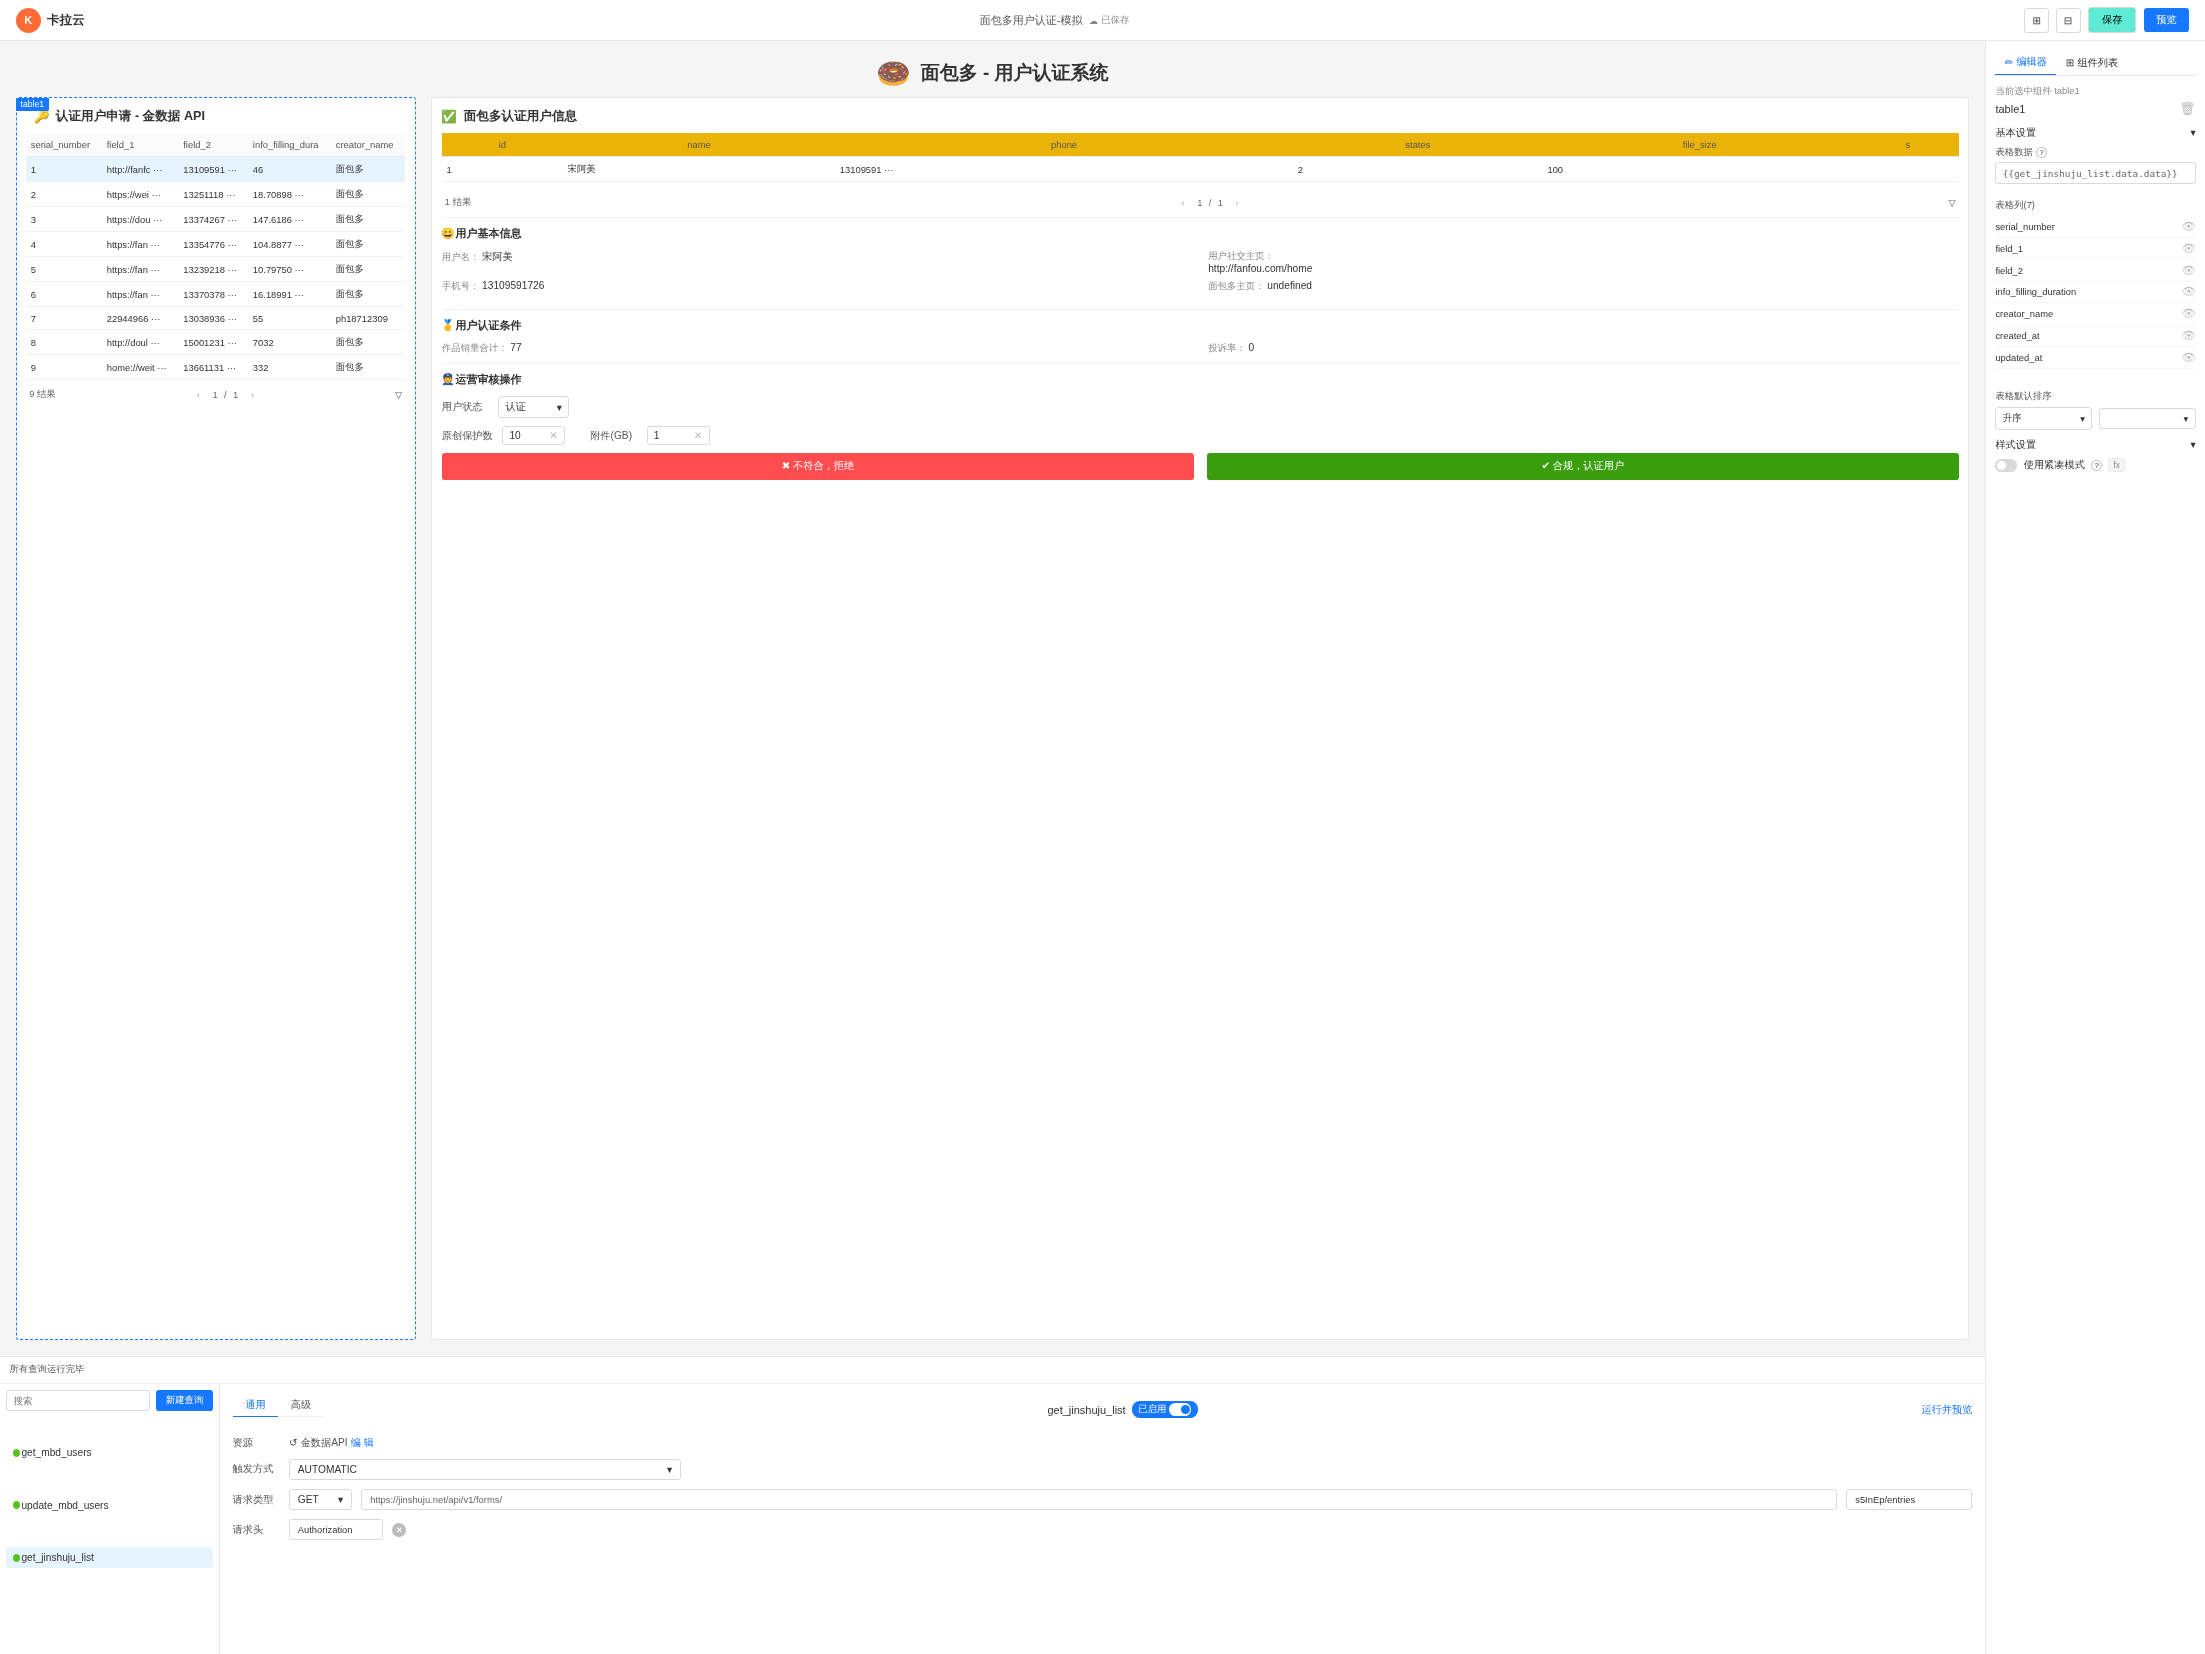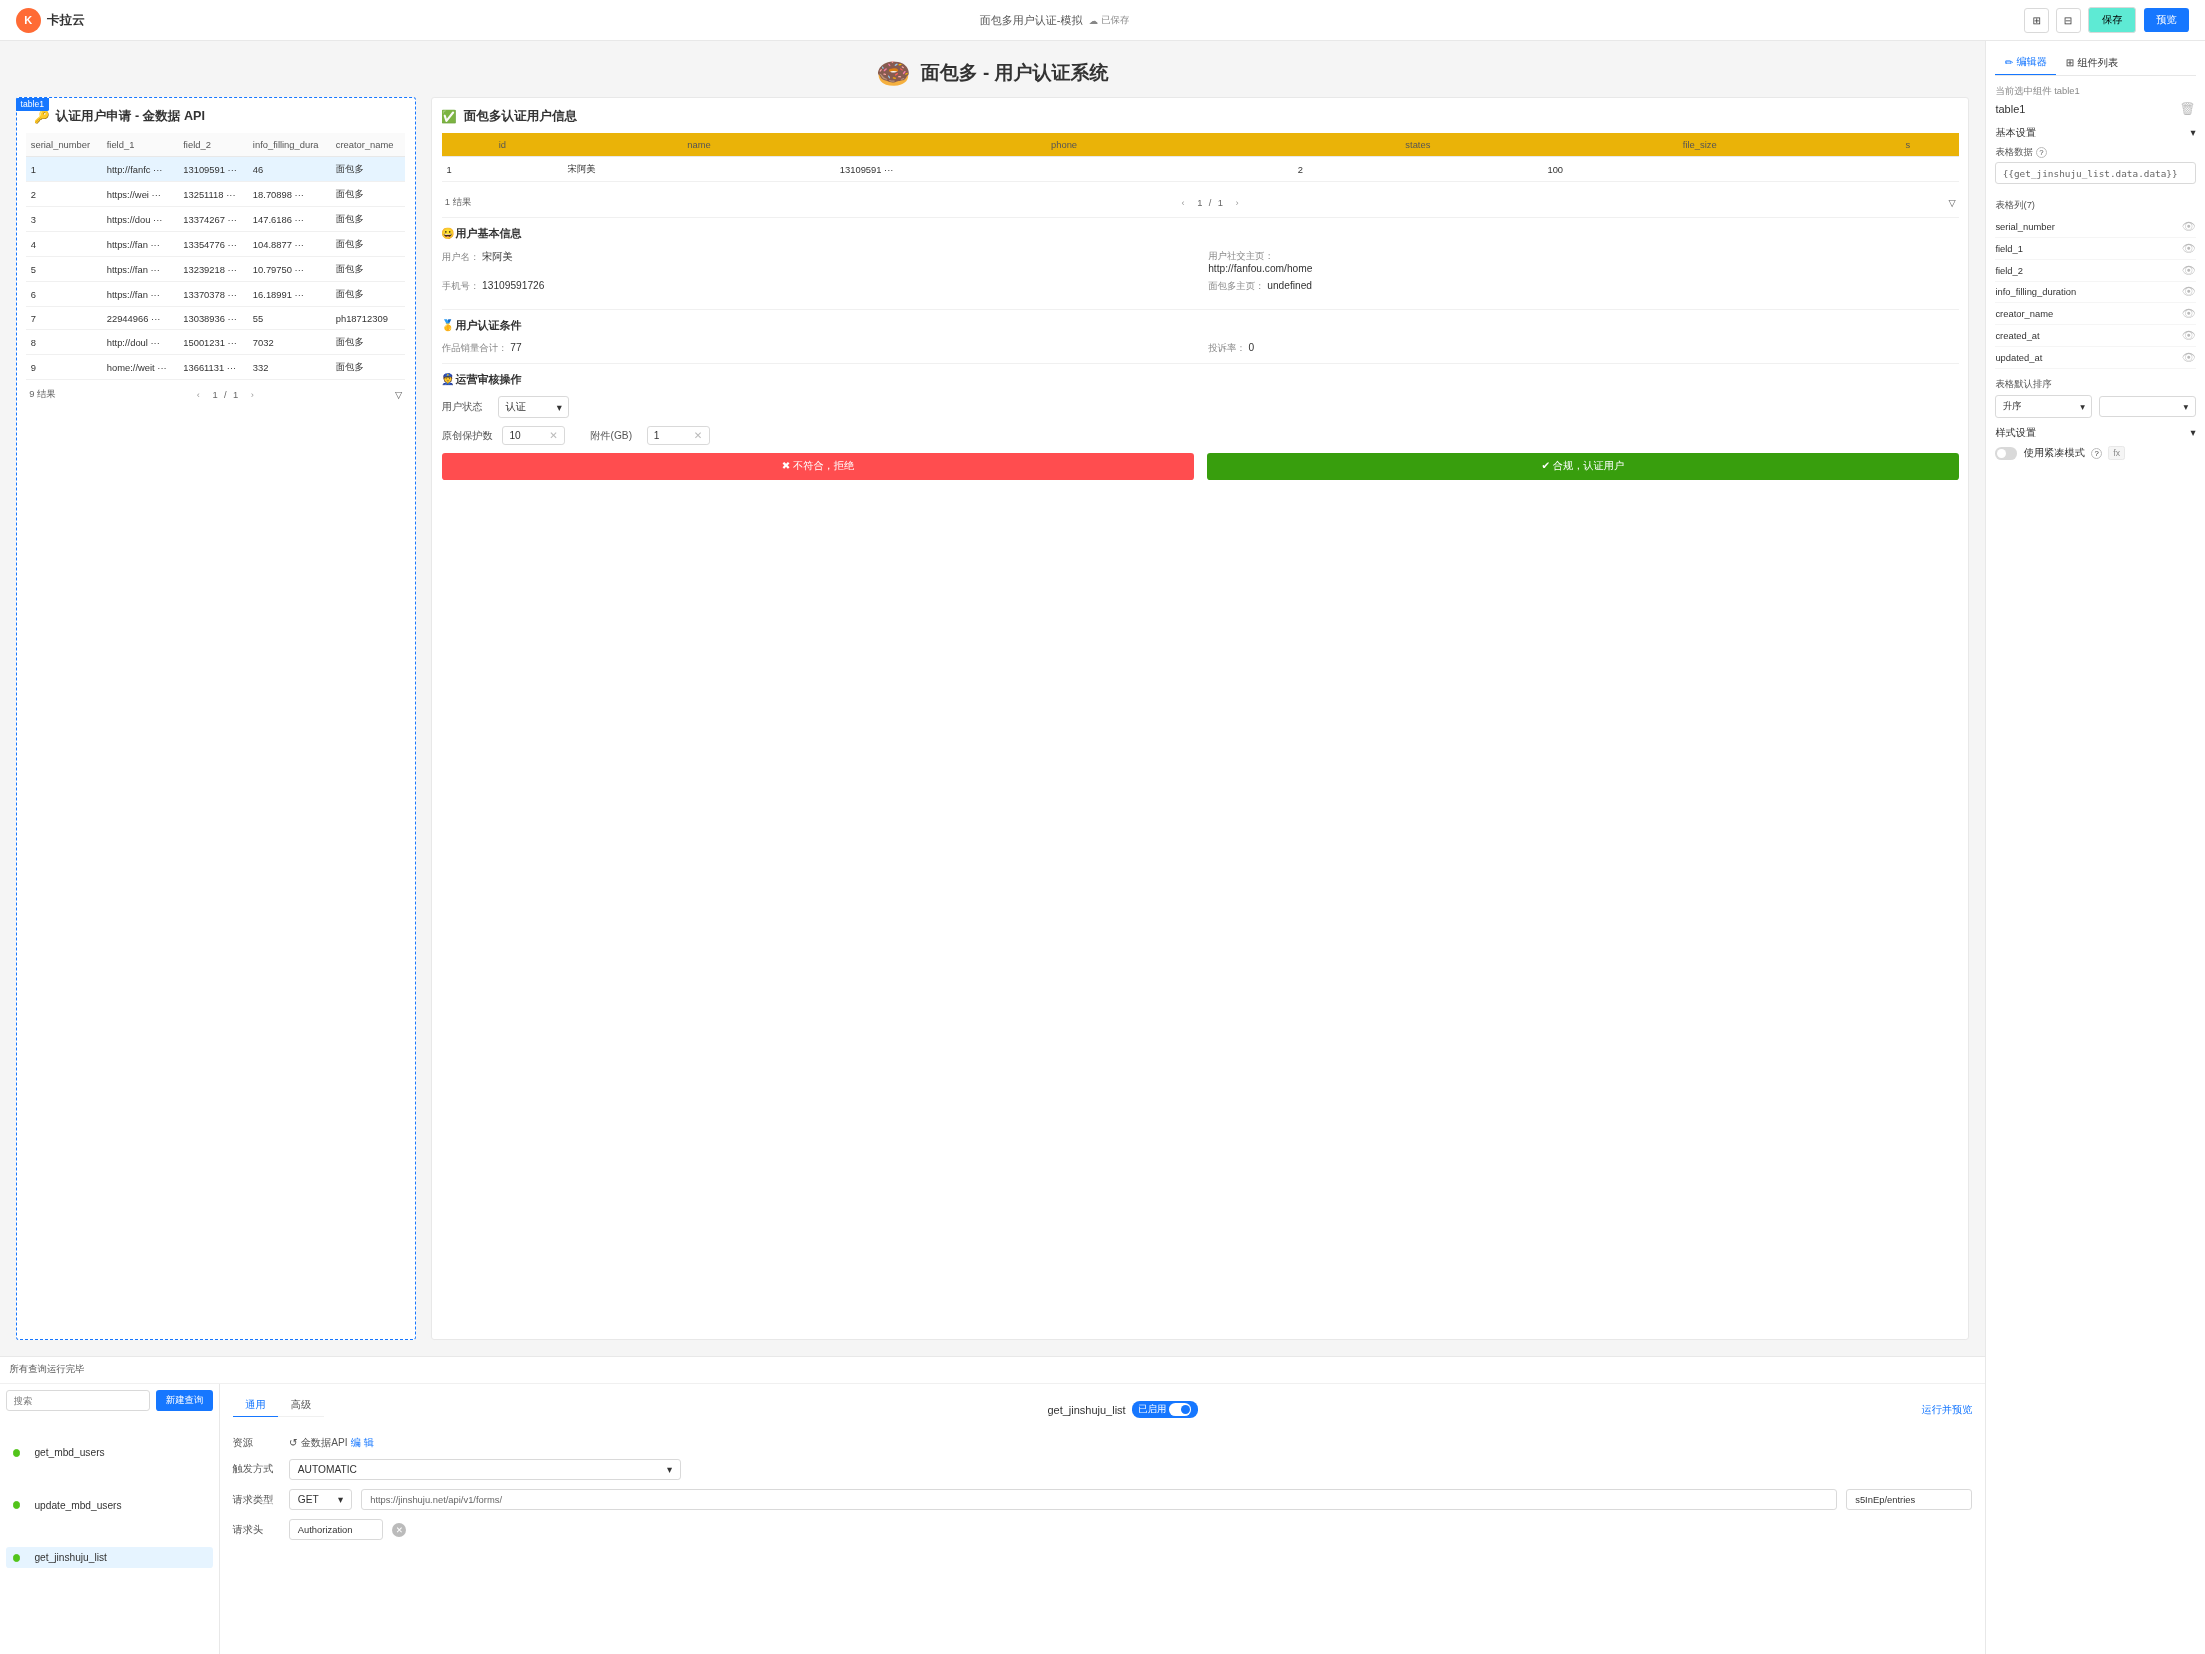--- a/index.html
+++ b/index.html
@@ -526,7 +526,7 @@
         </div>
       </div>
 
-    <div style="margin-top:9px;font-family:Liberation Serif, serif;">
+    <div style="margin-top:21px;font-family:Liberation Serif, serif;">
       <div style="font-size:9.4px; color:#555; margin-bottom:4.7px;">表格默认排序</div>
       <div class="sort-row">
         <div class="sort-select">

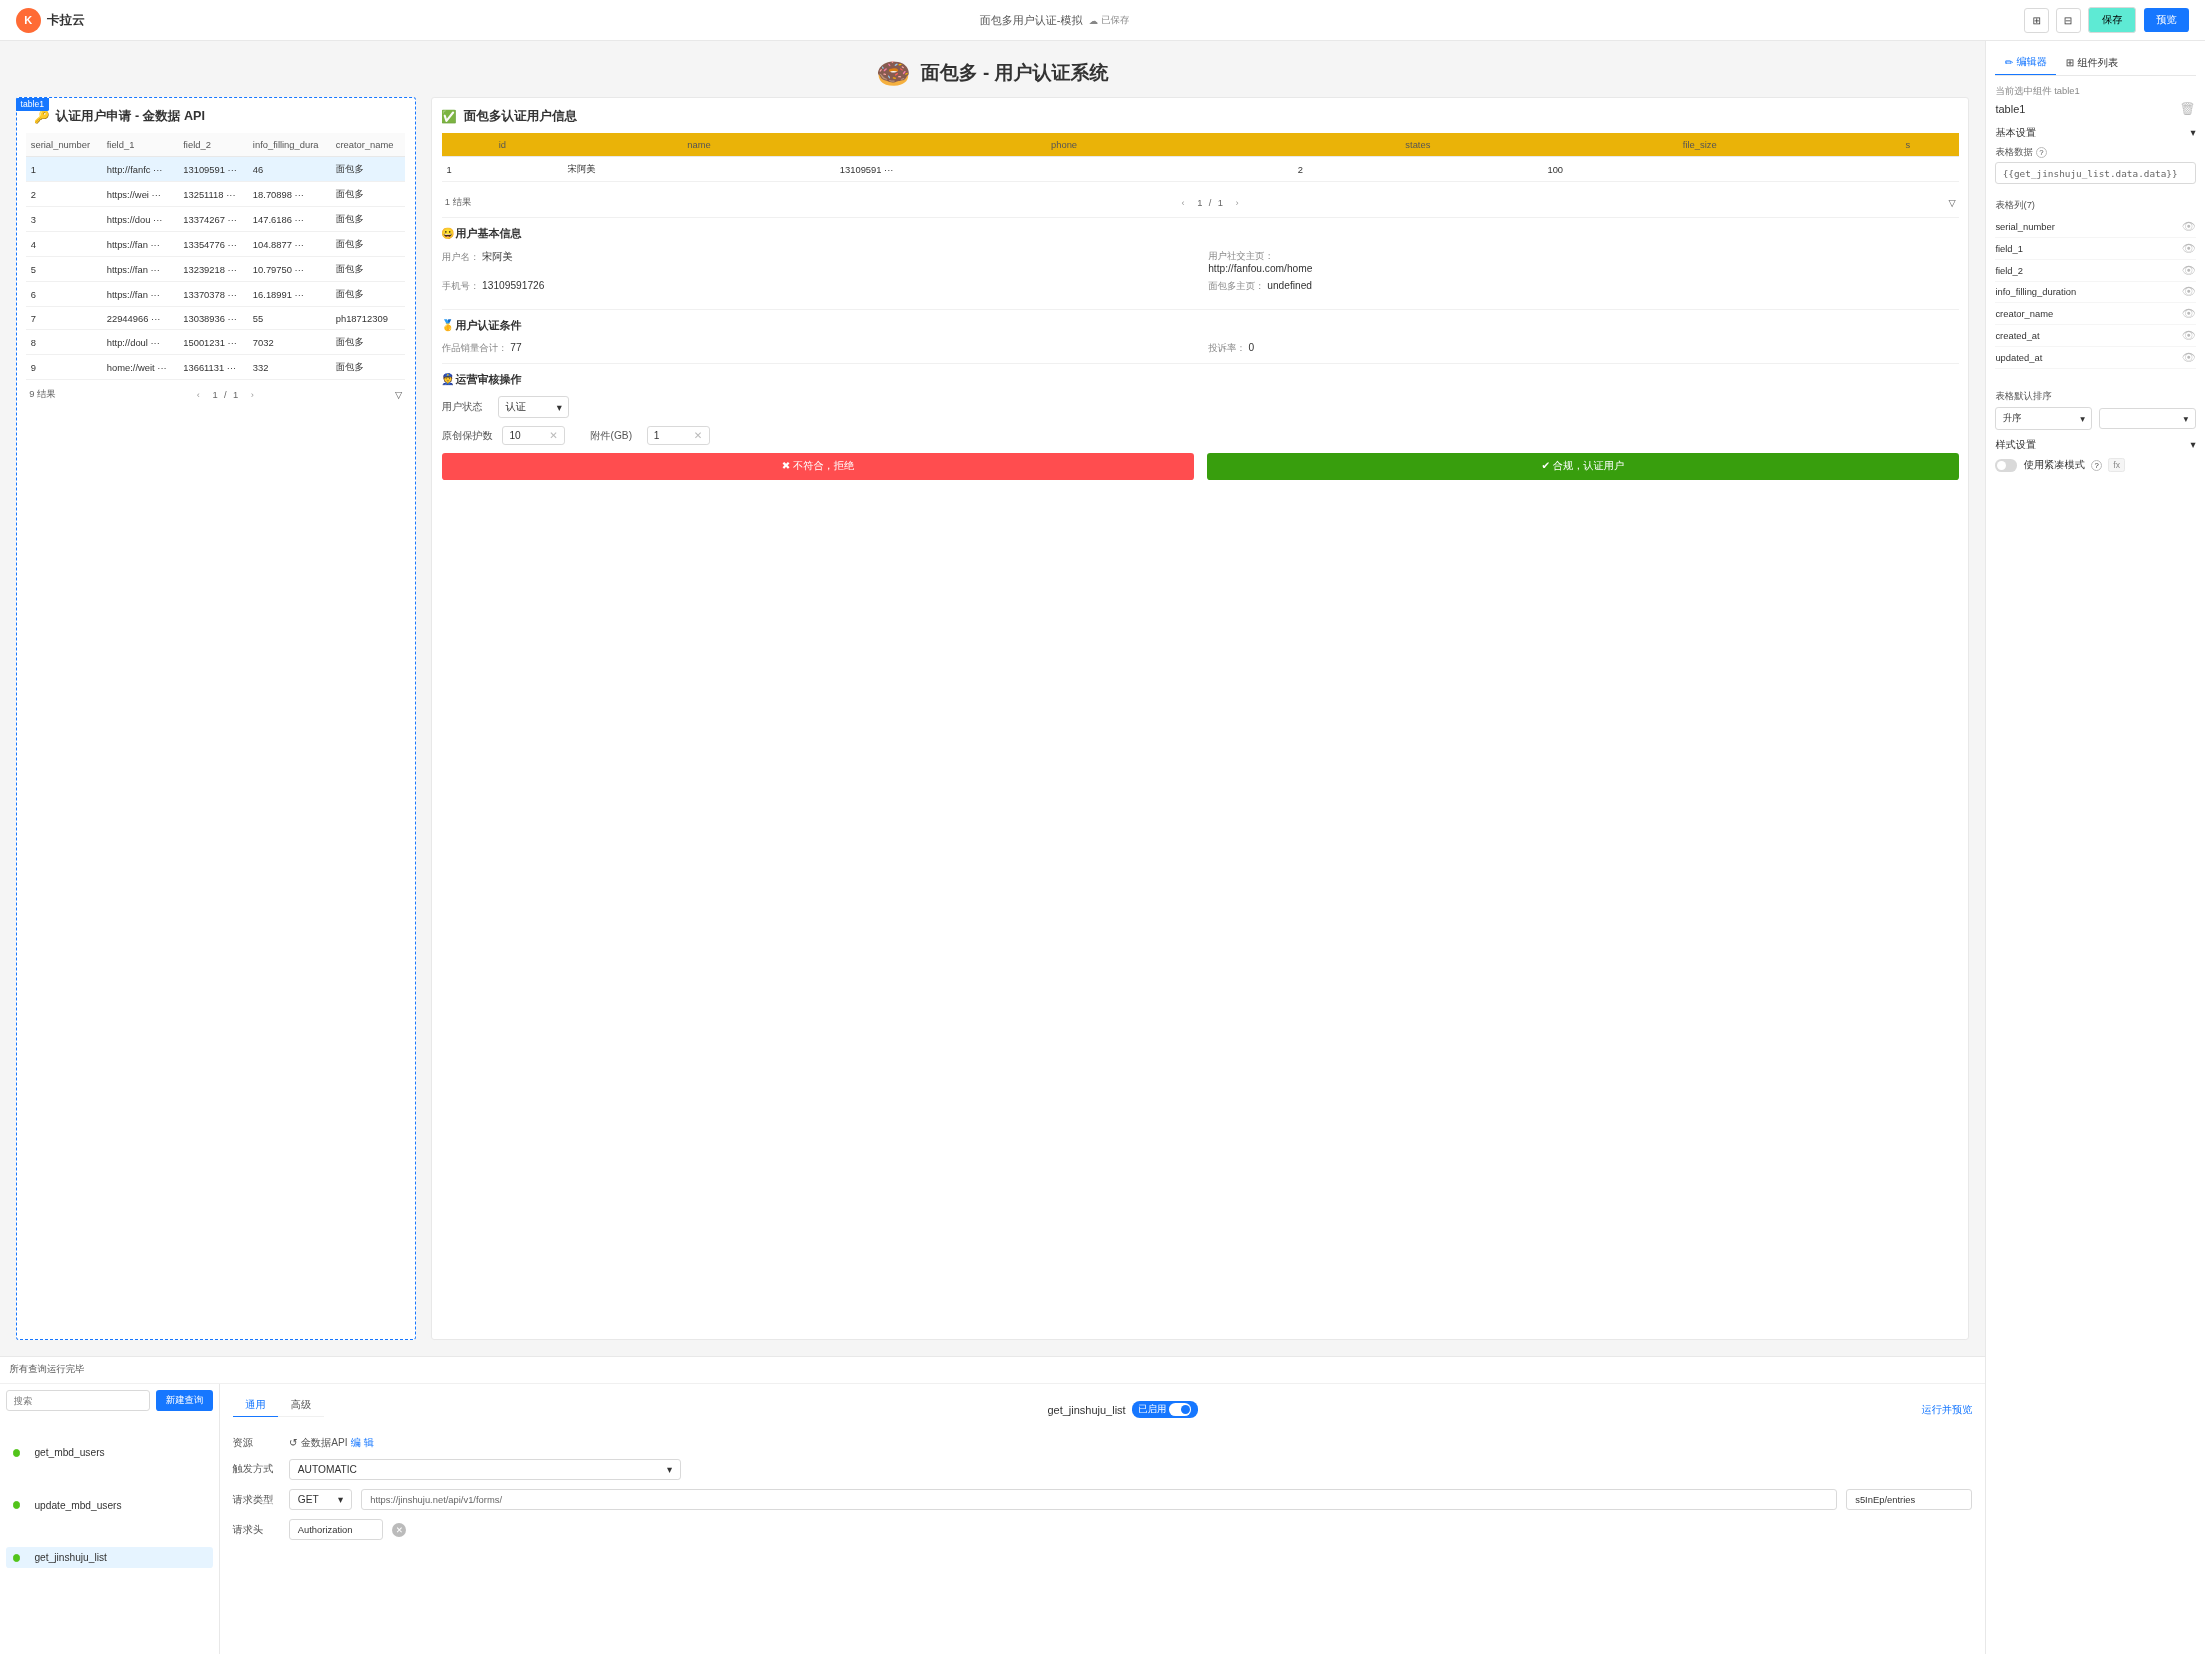--- a/index.html
+++ b/index.html
@@ -88,7 +88,7 @@
     .search-bar { display: flex; gap: 6.3px; margin-bottom: 7.8px; }
     .search-input { flex: 1; border: 0.8px solid #d9d9d9; border-radius: 3.1px; padding: 3.9px 6.3px; font-size: 9.4px; }
     .btn-new-query { padding: 3.9px 9.4px; background: #1677ff; color: white; border: none; border-radius: 3.1px; font-size: 9.4px; cursor: pointer; white-space: nowrap; }
-    .query-item { padding: 4.7px 6.3px; border-radius: 3.1px; cursor: pointer; display: flex; align-items: center; gap: 14px; font-size: 10.2px; margin-top: 32px; }
+    .query-item { padding: 4.7px 6.3px; border-radius: 3.1px; cursor: pointer; display: flex; align-items: center; gap: 1px; font-size: 10.2px; margin-top: 32px; }
     .query-item.active { background: #e6f4ff; }
     .query-dot { width: 7.8px; height: 7.8px; border-radius: 50%; background: #52c41a; border: 1.6px solid #52c41a; flex-shrink: 0; }
 

